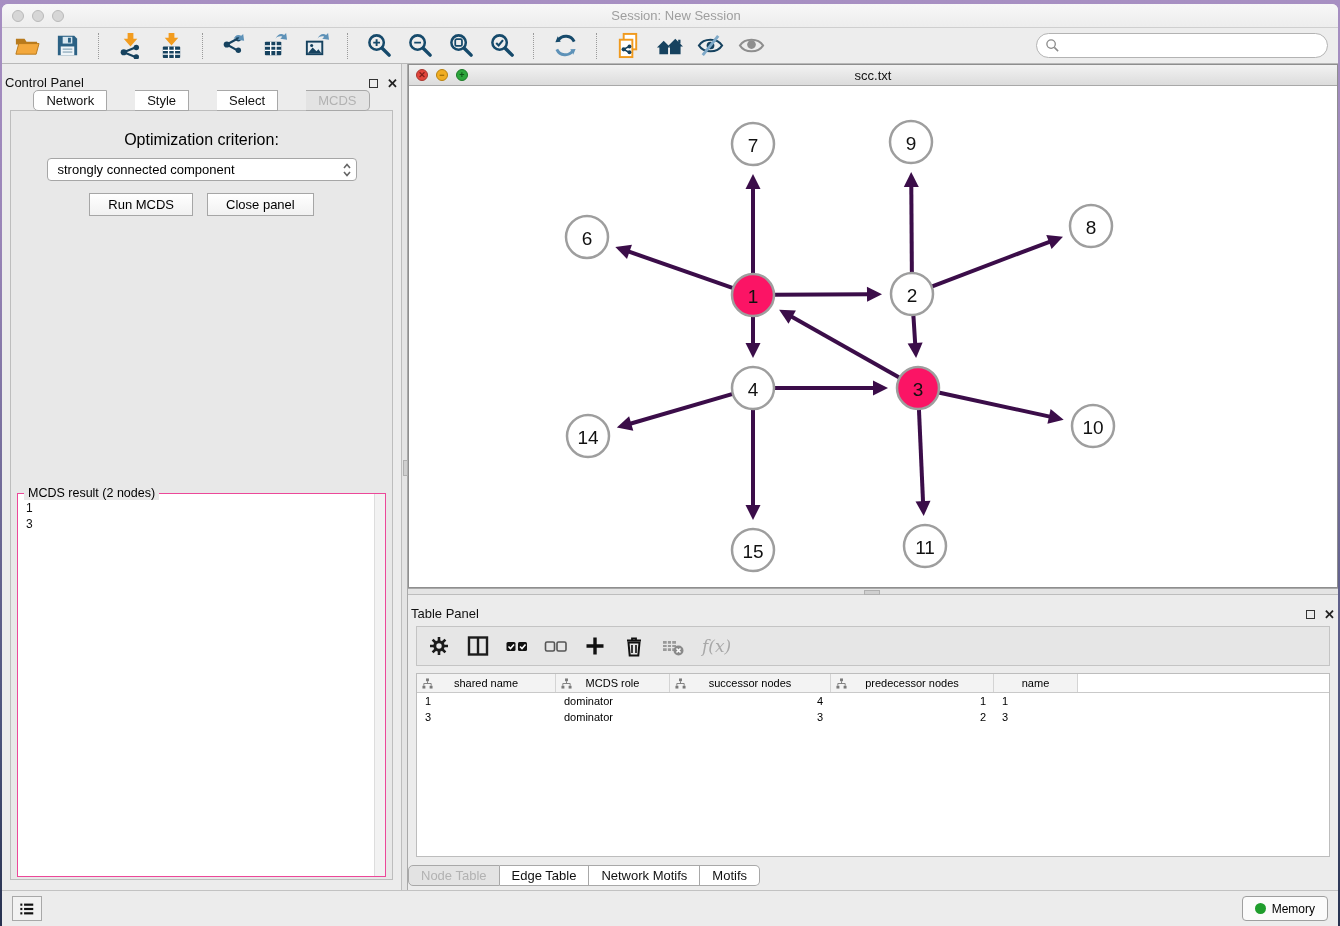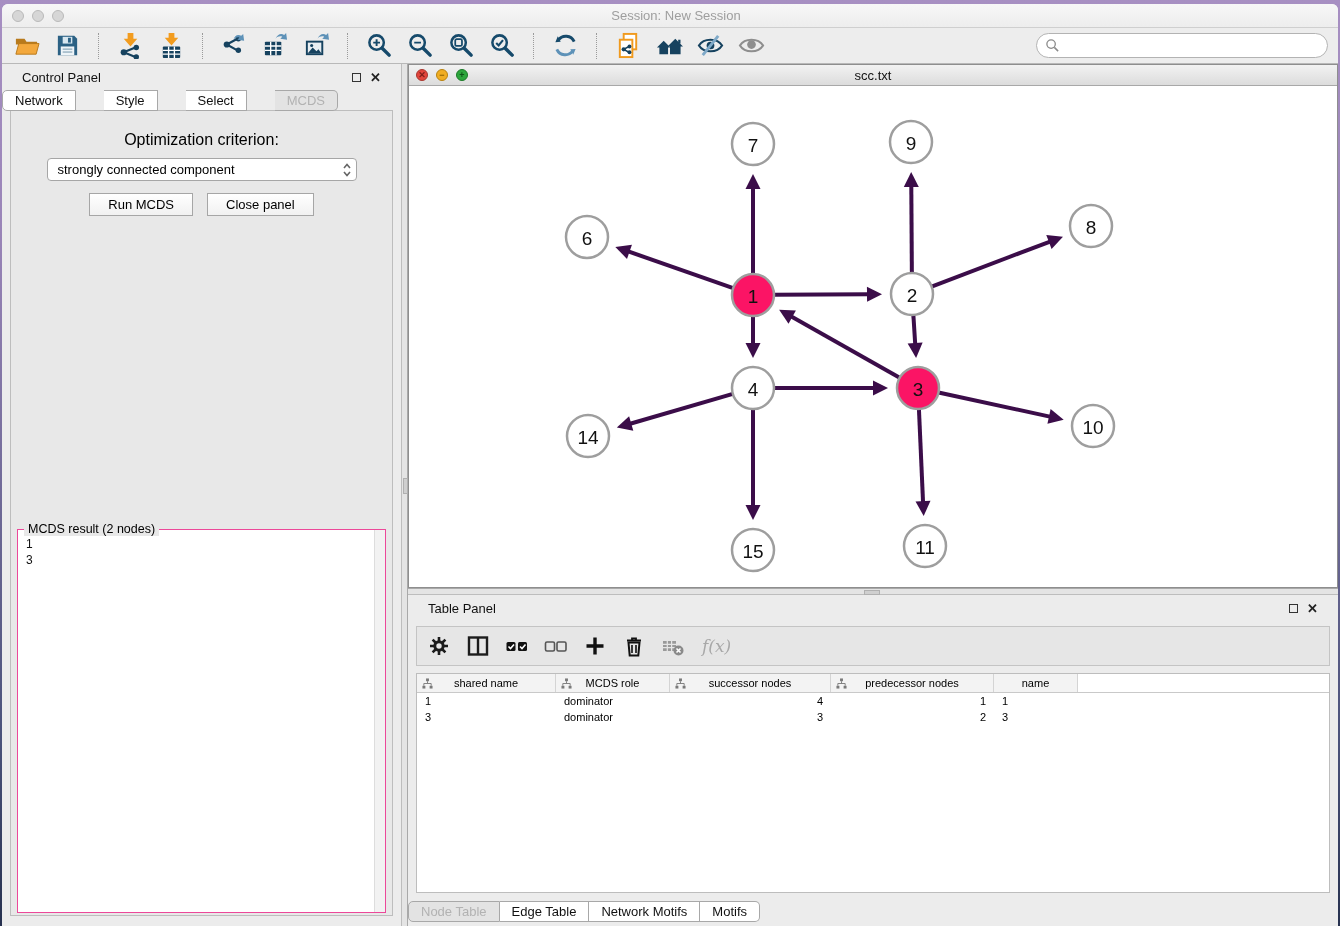--- a/index.html
+++ b/index.html
@@ -30,7 +30,7 @@
 
   
   .cpanel { width:399px; flex:0 0 auto; display:flex; flex-direction:column; background:#ececec; }
-  .panel-head { height:26px; display:flex; align-items:center; padding:0 20px; flex:0 0 auto; }
+  .panel-head { height:26px; display:flex; align-items:flex-end; padding:0 3px; flex:0 0 auto; }
   .panel-title { font-size:13px; color:#111; }
   .panel-head-icons { margin-left:auto; display:flex; align-items:center; gap:9px; }
   .float-ic { width:9px; height:9px; border:1.6px solid #333; }

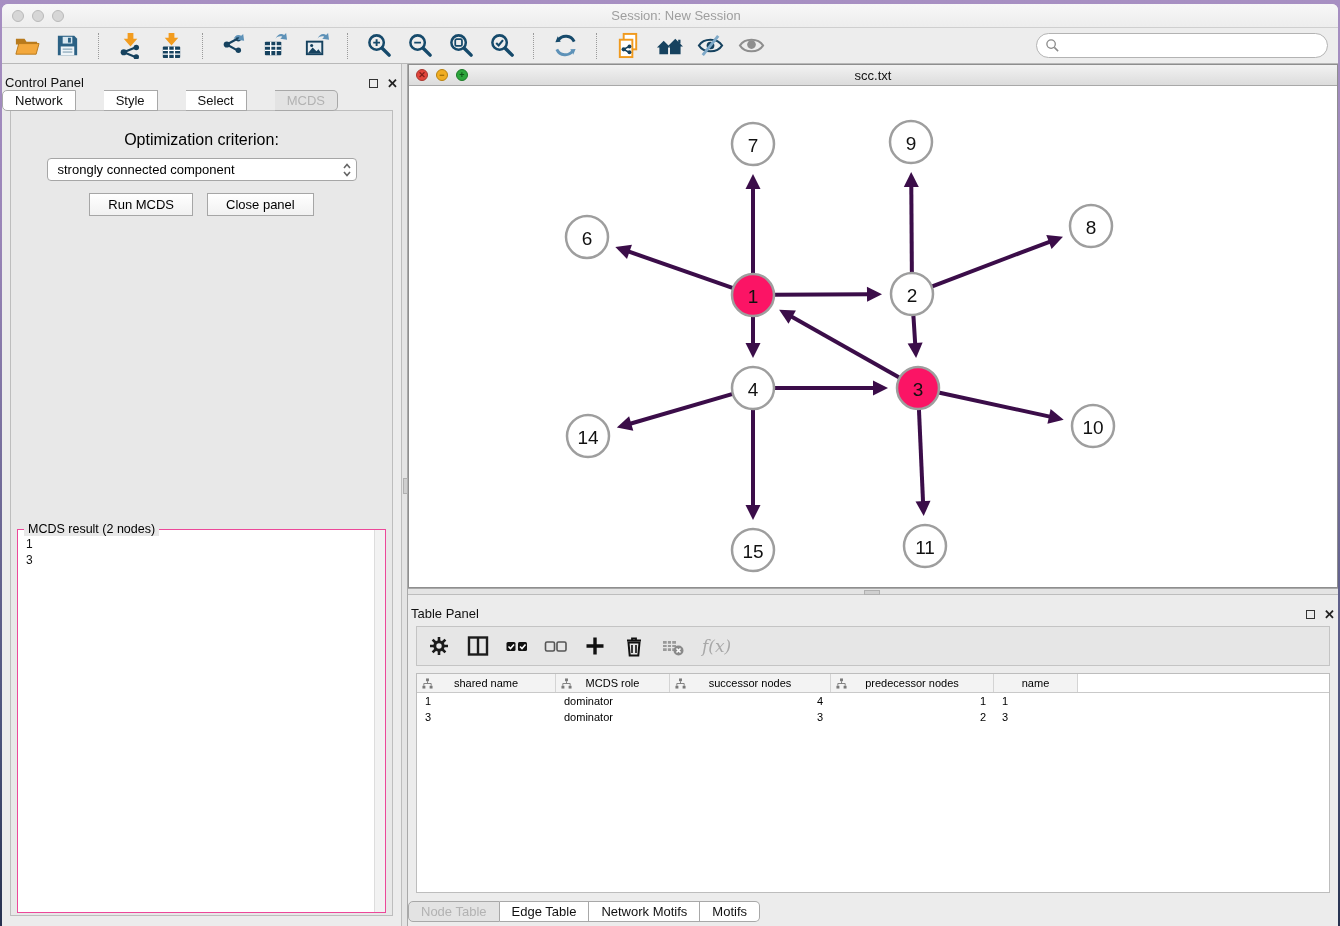--- a/index.html
+++ b/index.html
@@ -35,7 +35,7 @@
   .panel-head-icons { margin-left:auto; display:flex; align-items:center; gap:9px; }
   .float-ic { width:9px; height:9px; border:1.6px solid #333; }
   .close-ic { font-size:13px; font-weight:bold; color:#222; line-height:1; }
-  .tabrow { display:flex; flex:0 0 auto; position:relative; z-index:2;gap:28px; }
+  .tabrow { display:flex; justify-content:center; flex:0 0 auto; position:relative; z-index:2;gap:28px; }
   .tab { height:21px; border:1px solid #a8a8a8; border-left-width:0; background:#fff; color:#111;
     font-size:13px; display:flex; align-items:center; justify-content:center; padding:0 12px; cursor:default; }
   .tab:first-child { border-left-width:1px; border-radius:5px 0 0 5px; }

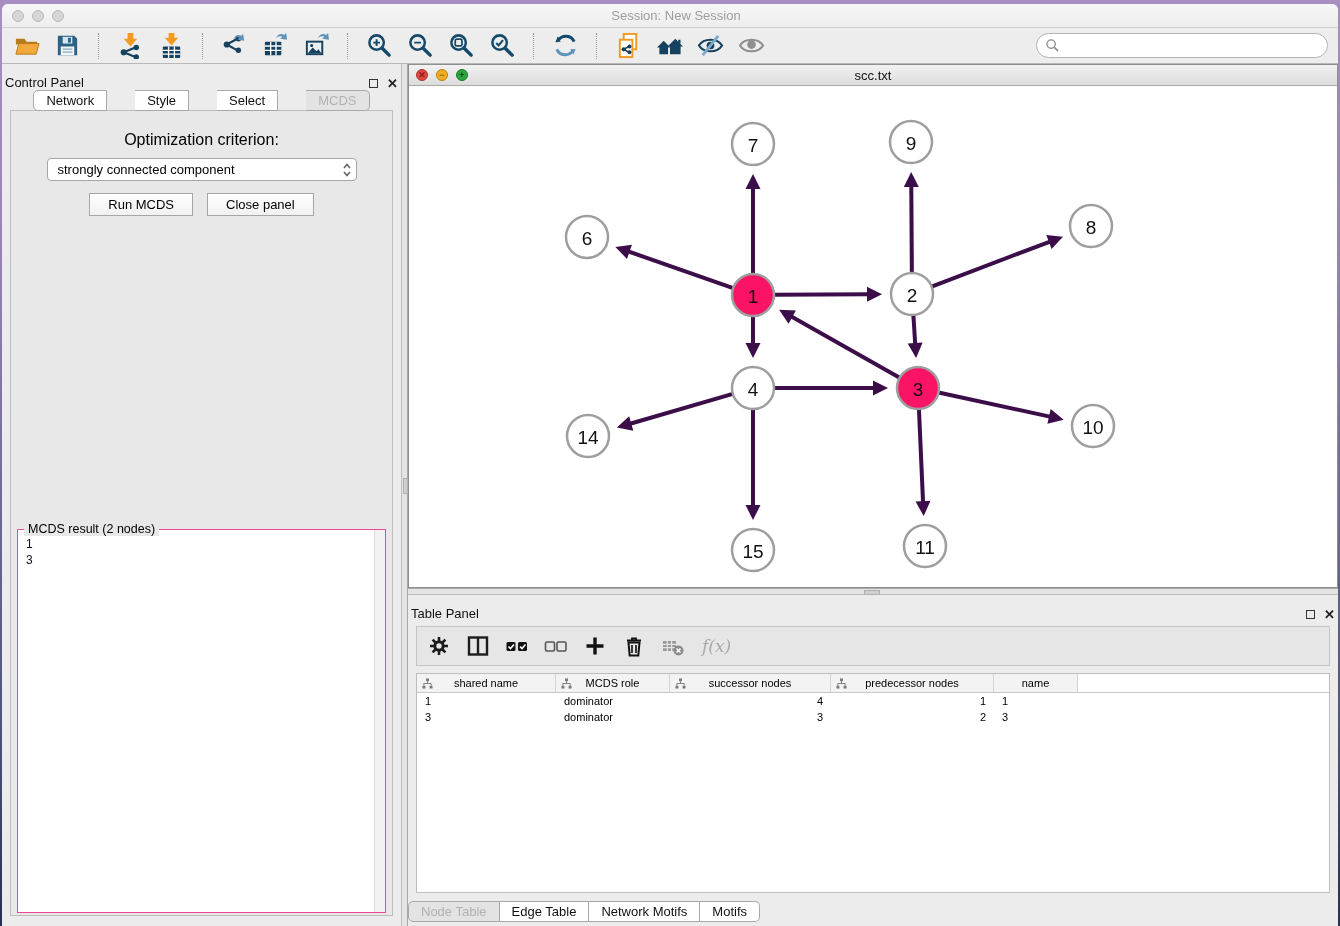--- a/index.html
+++ b/index.html
@@ -609,6 +609,17 @@
     </div>
   </div>
 
+  <div class="statusbar">
+    <div class="sq-btn">
+      <svg width="20" height="20">
+          <use href="#sym-list"></use>
+        </svg>
+    </div>
+    <div class="memory-btn">
+      <span class="memdot"></span>
+      <span>Memory</span>
+    </div>
+  </div>
 </div>
 
 </body></html>

